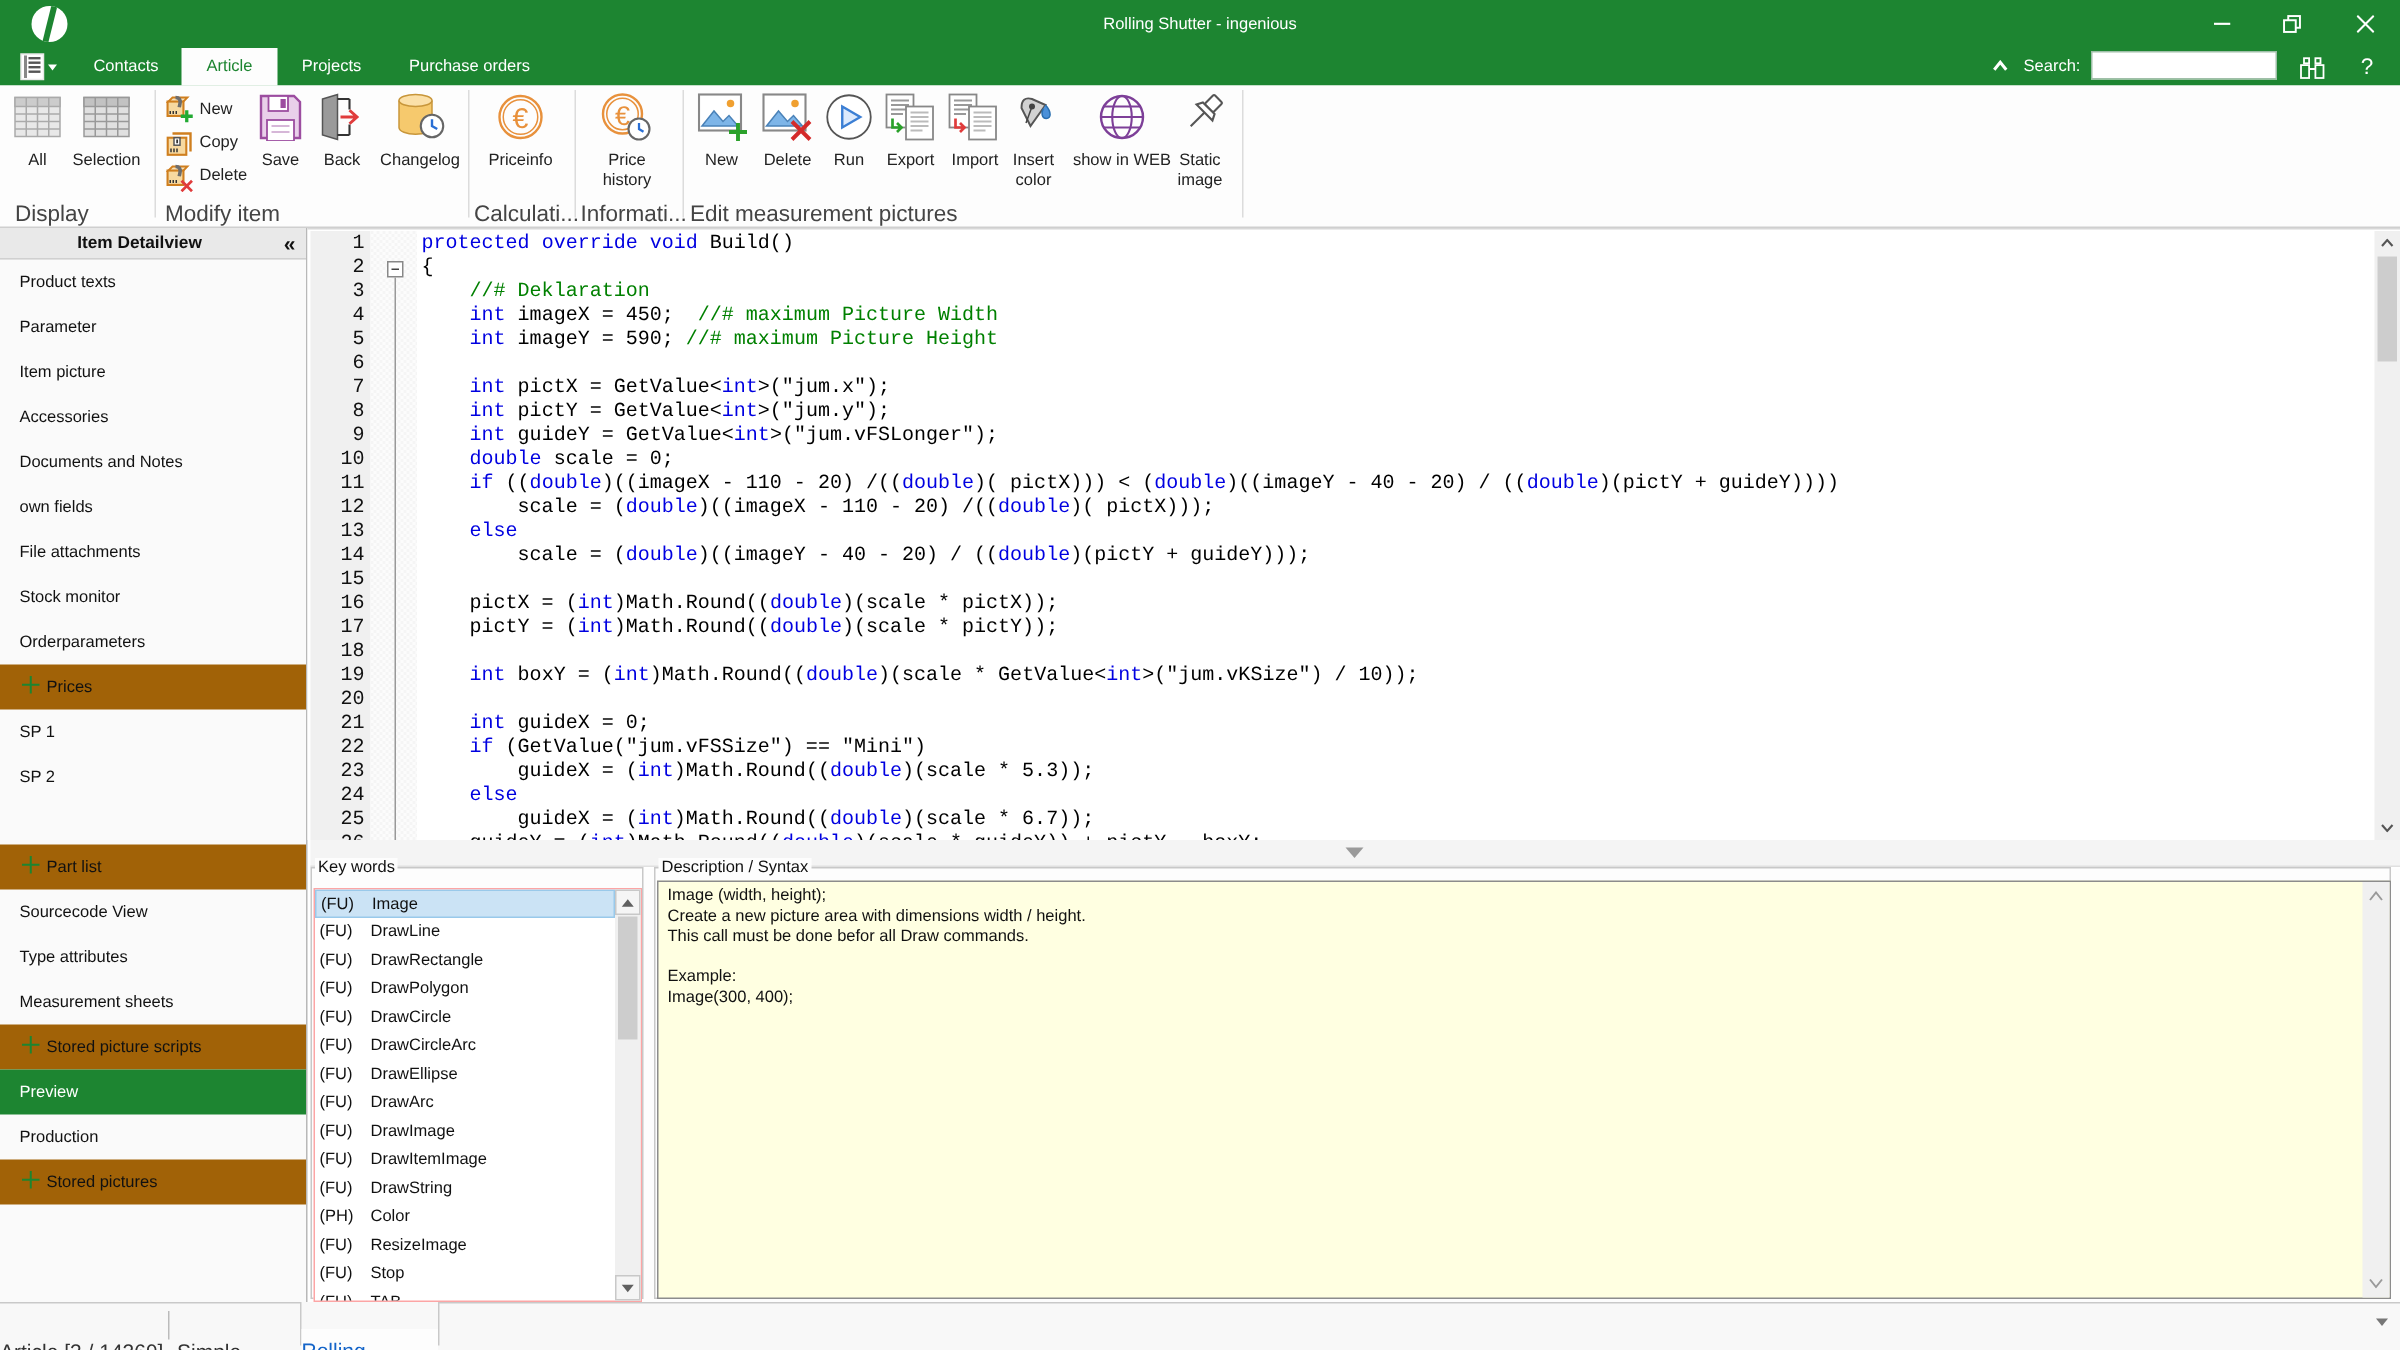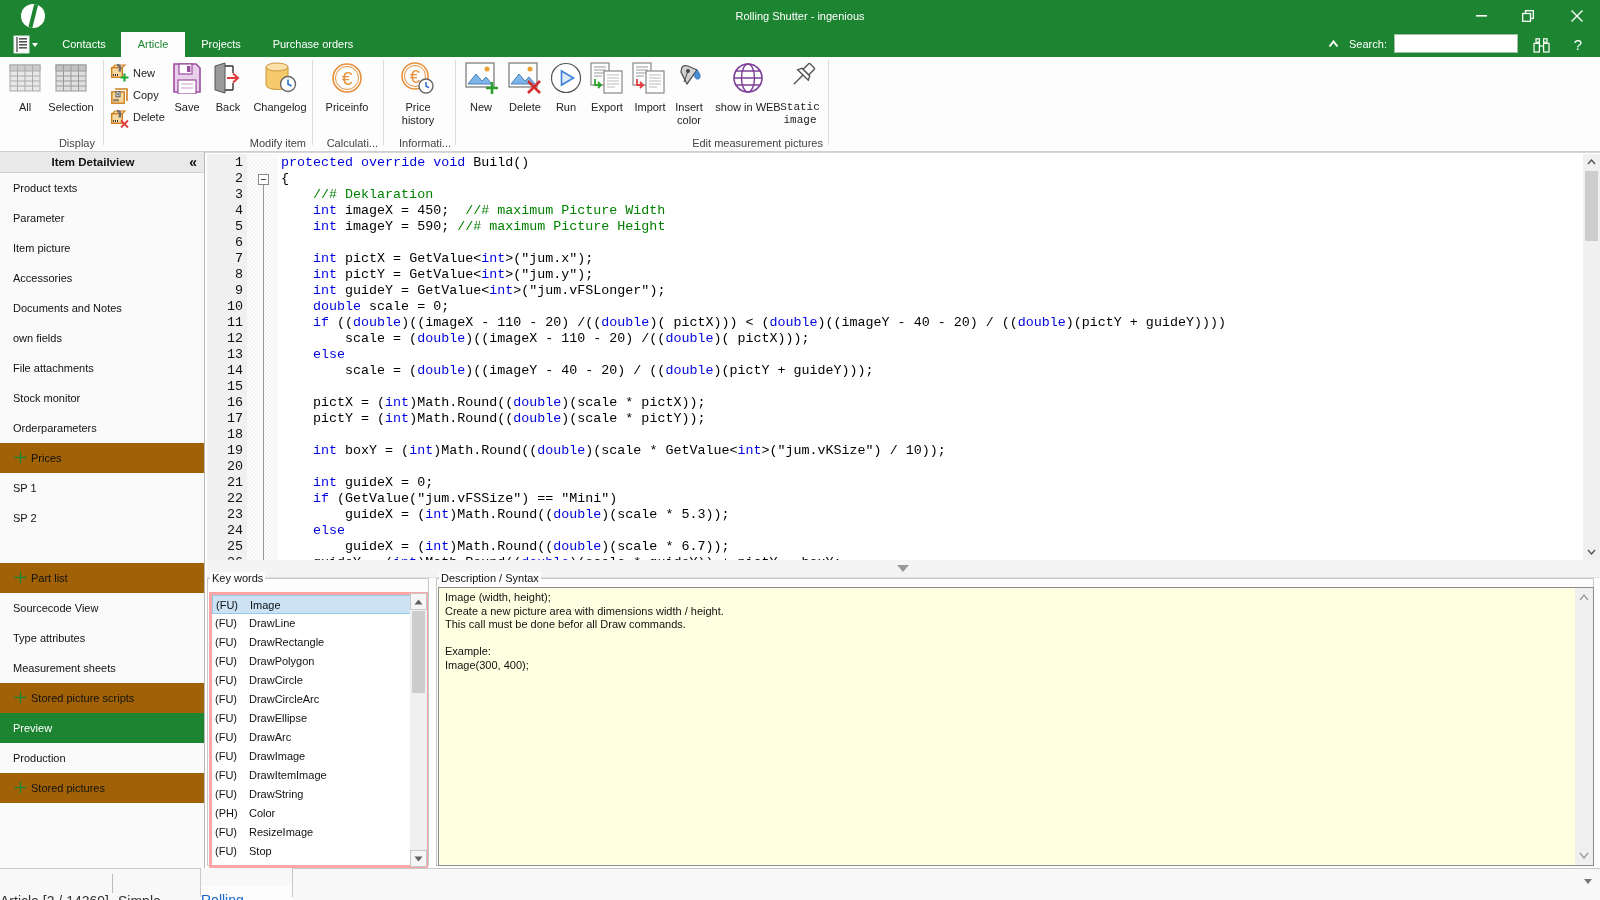--- a/index.html
+++ b/index.html
@@ -277,7 +277,7 @@
     <path d="M17 13 V26" fill="none"></path>
   </g>
 </svg>
-<div class="blabel" style="left:777px;top:101px;width:46px;font-family:Liberation Mono, monospace;">Static
+<div class="blabel" style="left:777px;top:101px;width:46px;">Static
 image</div>
 <div class="rsep" style="left:103px;top:60px;"></div>
 <div class="rsep" style="left:312px;top:60px;"></div>

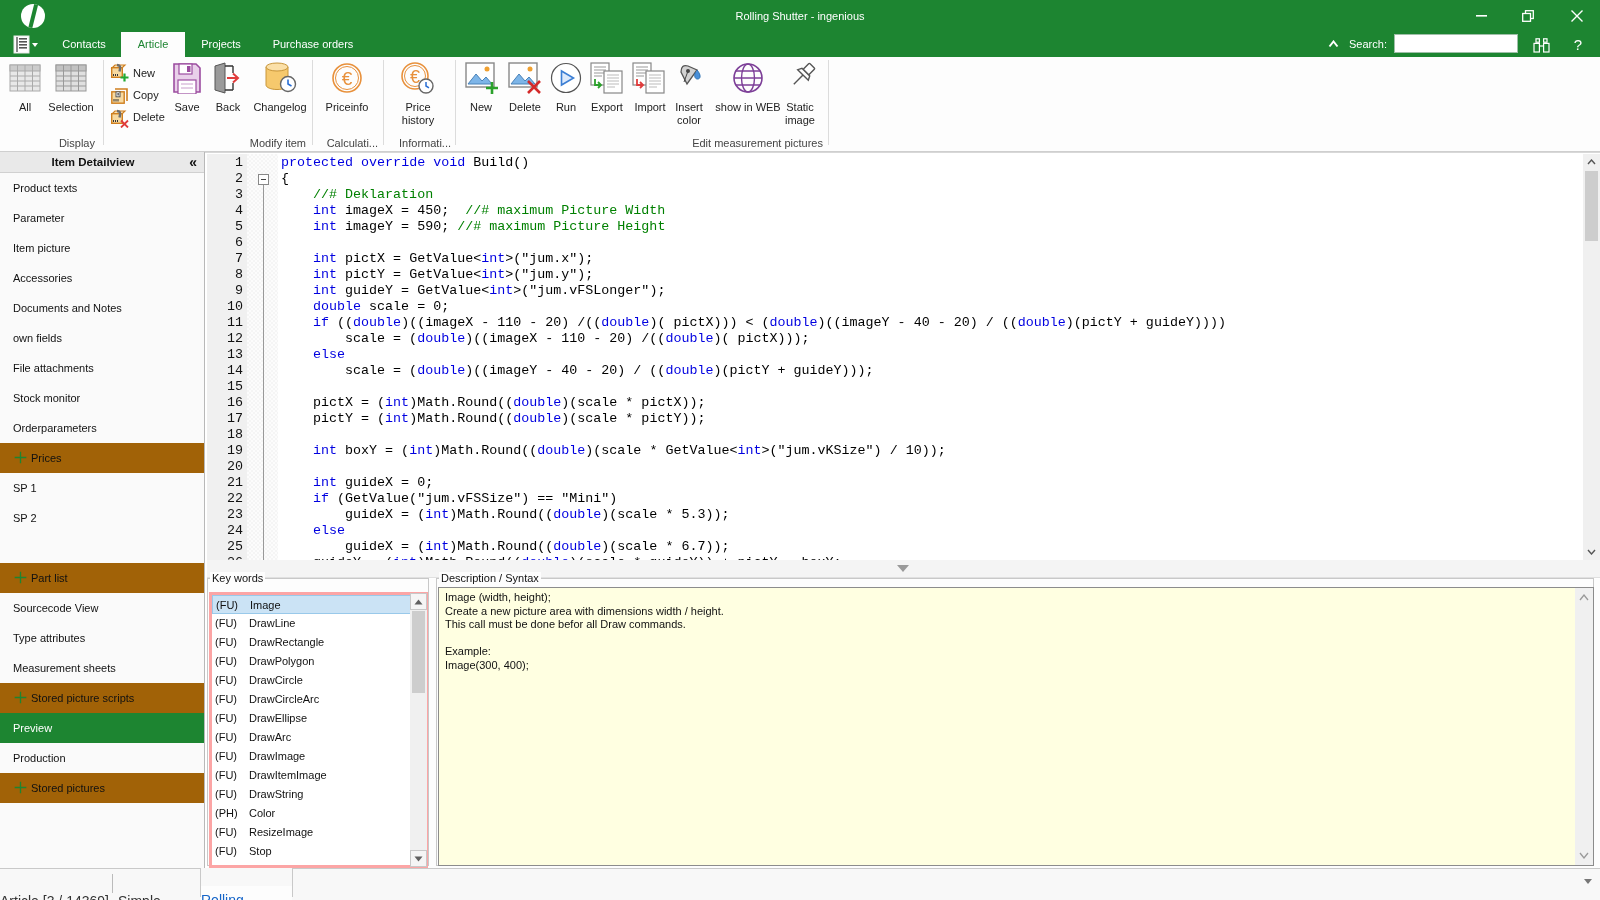--- a/index.html
+++ b/index.html
@@ -25,8 +25,8 @@
 #ribbon { position:absolute; left:0; top:57px; width:1600px; height:95px; background:#fdfdfd;
   border-bottom:1px solid #cfcfcf; }
 .rsep { position:absolute; top:5px; height:85px; width:1px; background:#dcdcdc; }
-.glabel { position:absolute; top:136px; height:14px; line-height:14px; font-size:11px;
-  color:#444; text-align:right; white-space:nowrap; }
+.glabel { position:absolute; top:136px; height:14px; line-height:14px; font-size:15px;
+  color:#444; text-align:left; white-space:nowrap; }
 .blabel { position:absolute; font-size:11px; color:#222; text-align:center; white-space:pre-line; line-height:13px; }
 .smallbtn { position:absolute; font-size:11px; color:#222; }
 

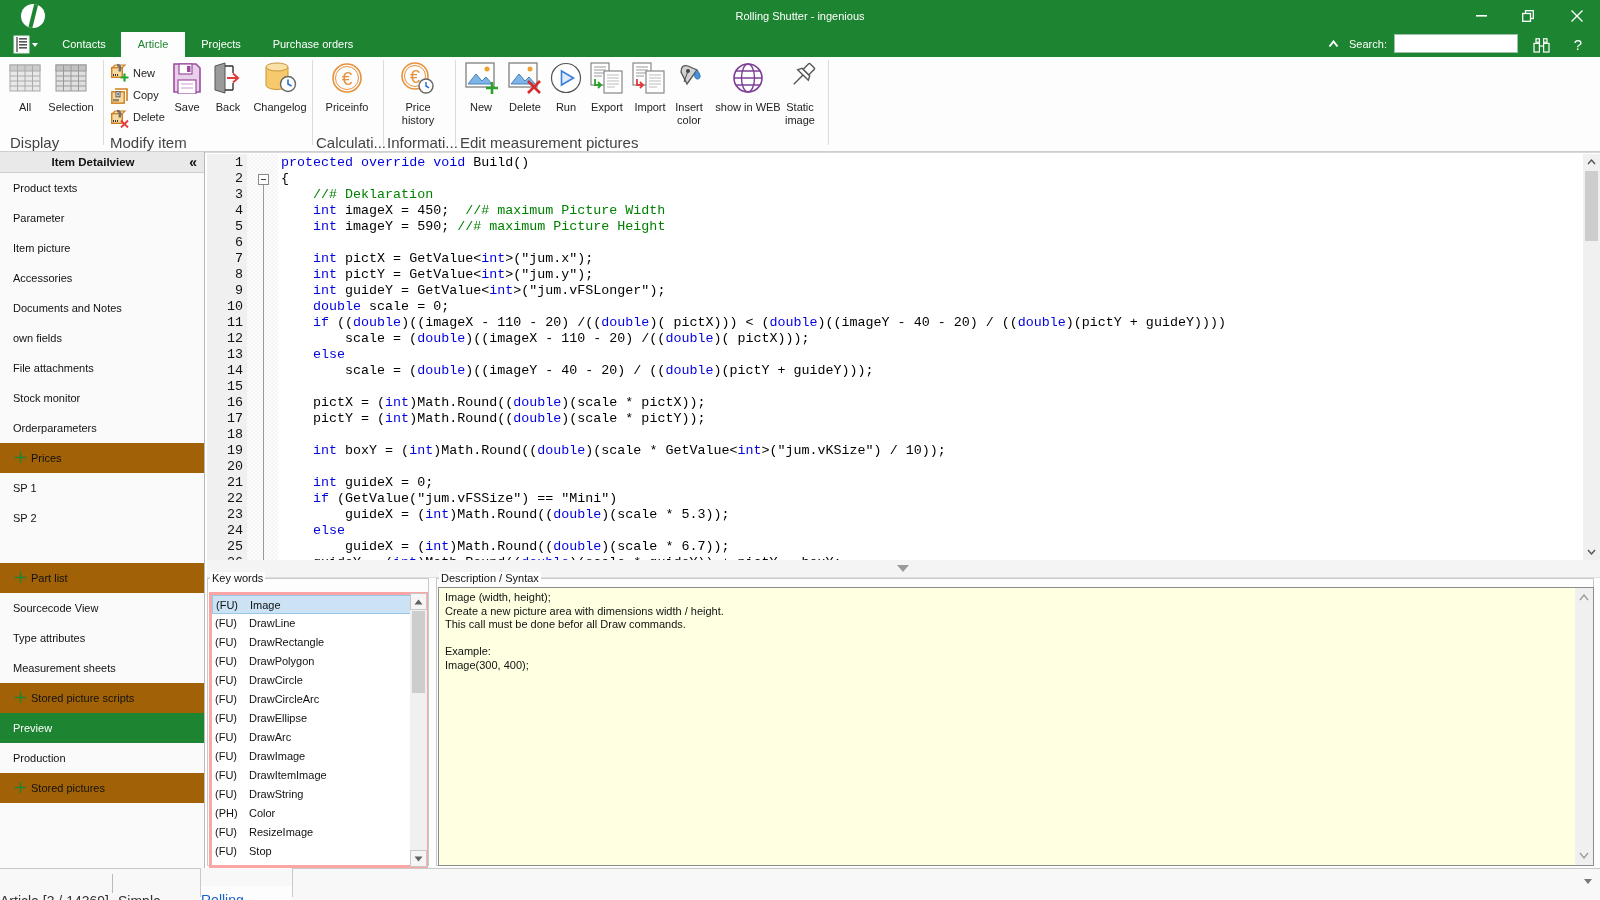--- a/index.html
+++ b/index.html
@@ -75,7 +75,7 @@
 #bottom { position:absolute; left:207px; top:579px; width:1393px; height:289px; background:#fdfdfd; }
 .gbox { position:absolute; border:1px solid #c8c8c8; }
 .gboxlabel { position:absolute; top:-7px; left:2px; background:#fdfdfd; padding:0 2px; font-size:11px; color:#111;text-align:center; }
-#kwlist { position:absolute; left:1px; top:13px; width:219px; height:276px; background:#fff; font-size:11px; border:3px solid #fca5a5; overflow:hidden; }
+#kwlist { position:absolute; left:1px; top:13px; width:219px; height:276px; background:#fff; font-size:11px; border:1px solid #fca5a5; overflow:hidden; }
 .kwrow { position:absolute; left:0; width:200px; height:19px; line-height:19px; color:#111; }
 .kwrow .t1 { position:absolute; left:3px; }
 .kwrow .t2 { position:absolute; left:37px; }

